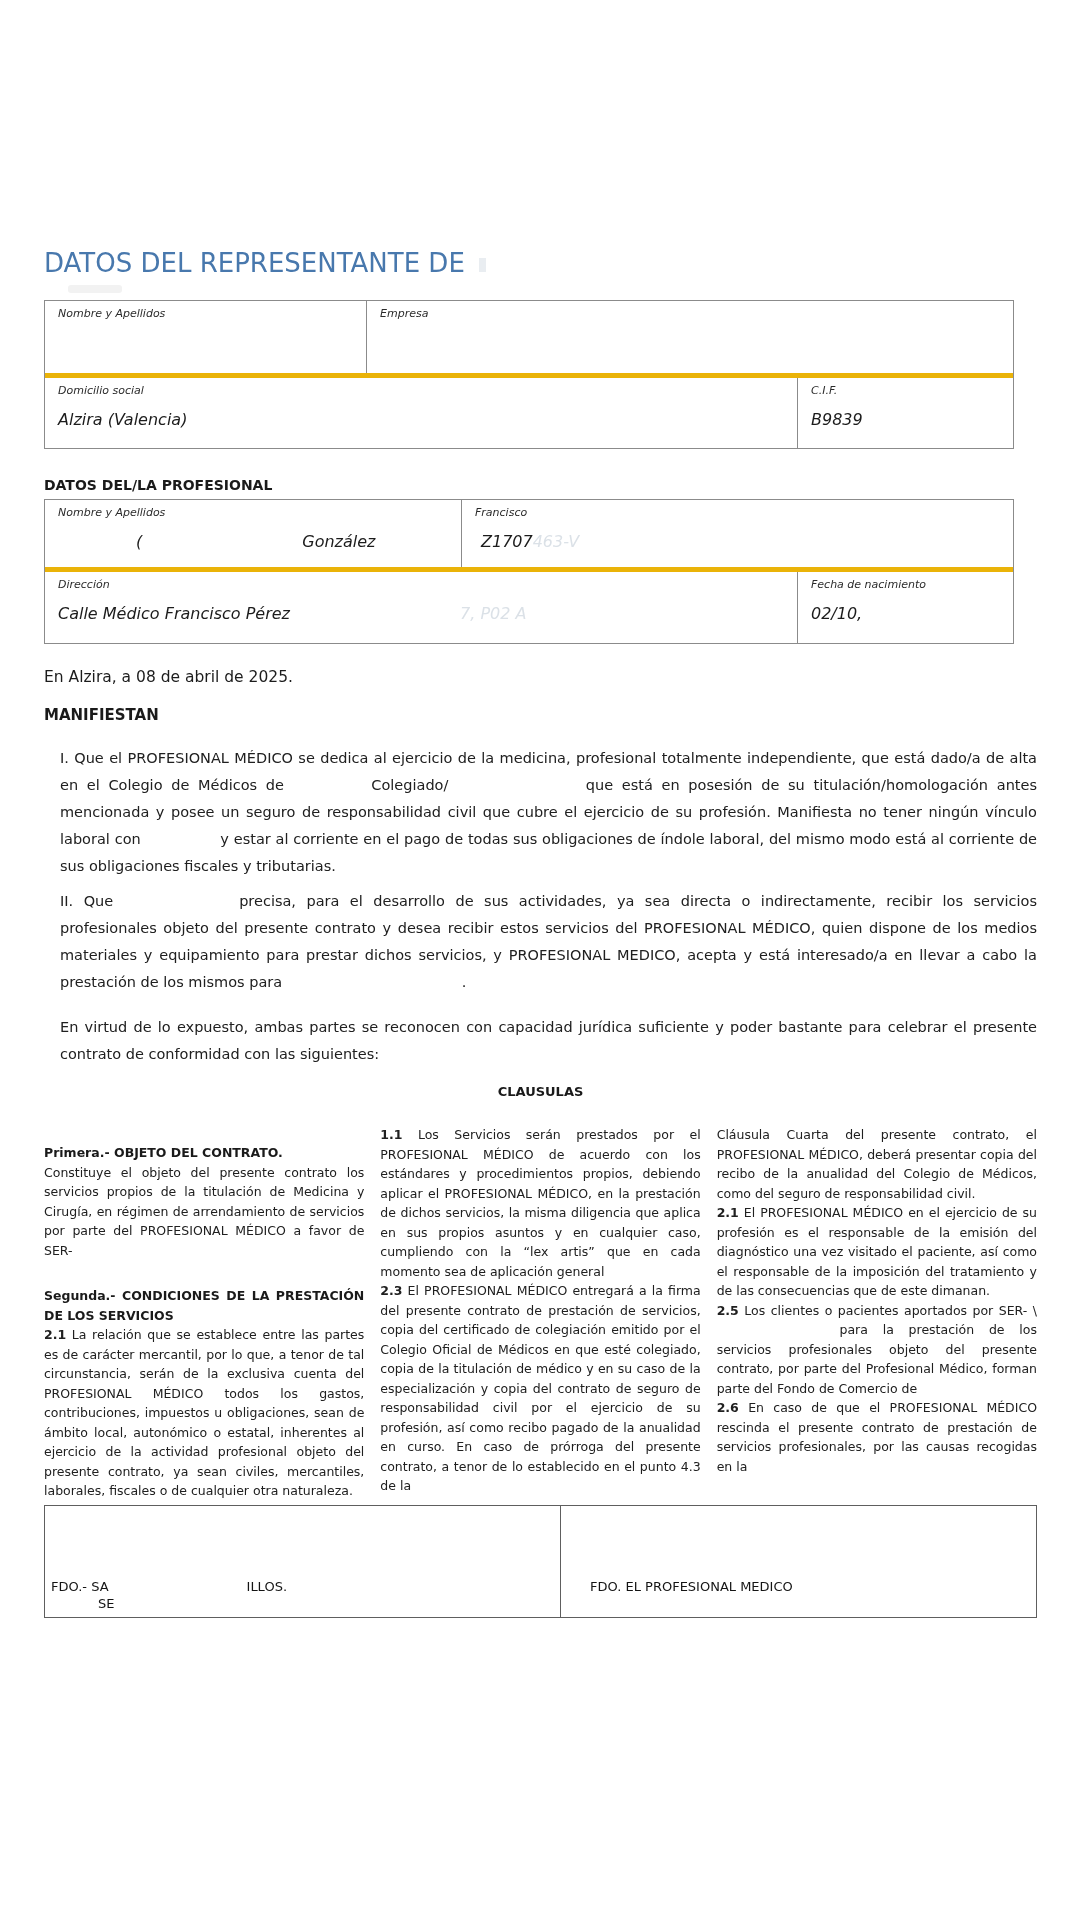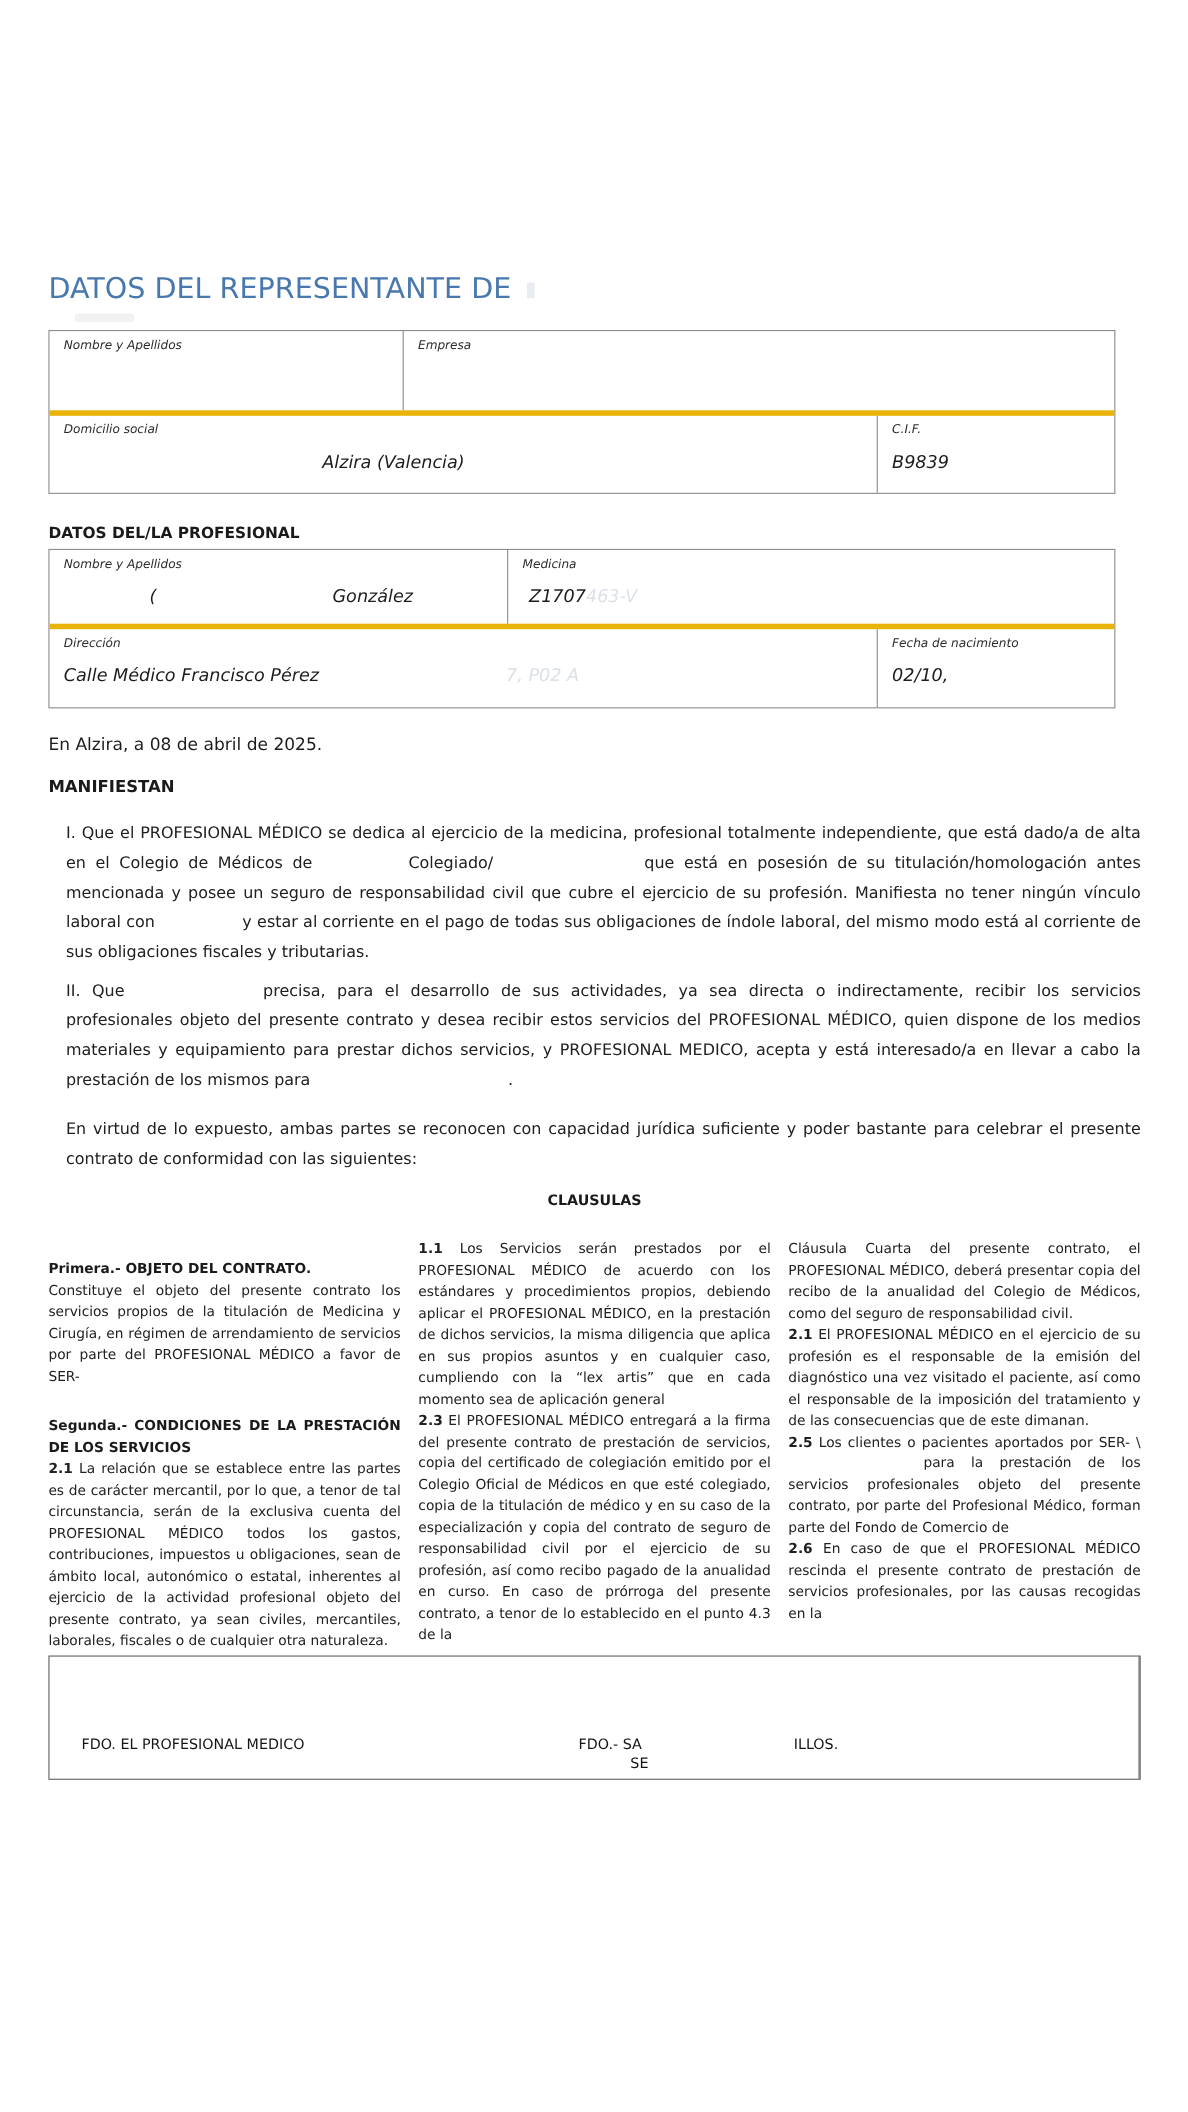--- a/index.html
+++ b/index.html
@@ -74,7 +74,7 @@
       <div class="frow" style="height:70px">
         <div class="fcell" style="width:752px">
           <div class="flabel">Domicilio social</div>
-          <div class="fvalue" style="margin-left:235px">Alzira (Valencia)</div>
+          <div class="fvalue" style="">Alzira (Valencia)</div>
         </div>
         <div class="fcell grow">
           <div class="flabel">C.I.F.</div>

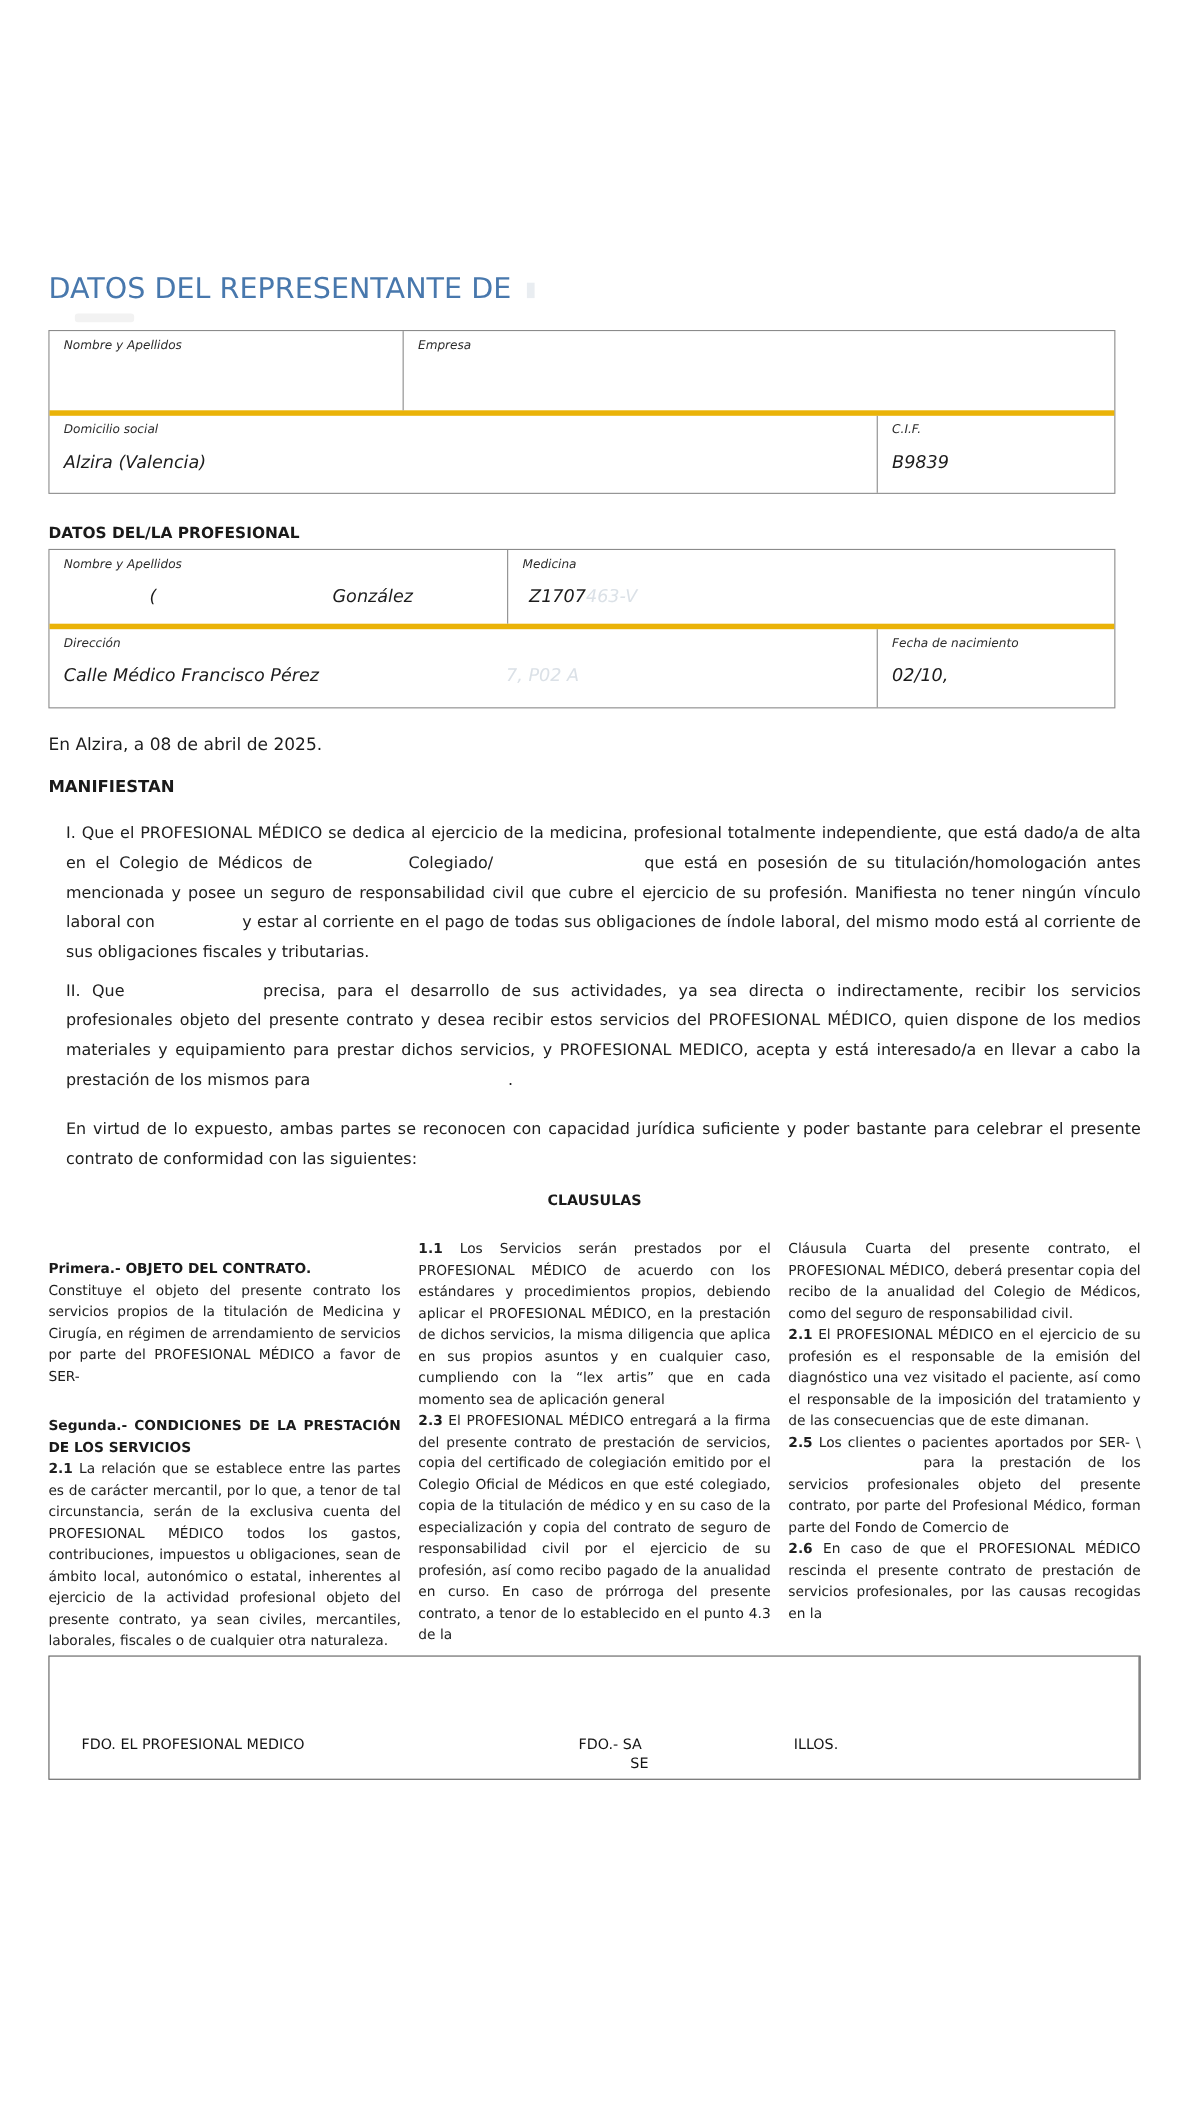--- a/index.html
+++ b/index.html
@@ -92,7 +92,7 @@
           <div class="fvalue"><span class="gap" style="width: 78px;"></span>(<span class="gap" style="width: 160px;"></span>González</div>
         </div>
         <div class="fcell" style="width:336px">
-          <div class="flabel">Medicina</div>
+          <div class="flabel">Francisco</div>
           <div class="fvalue" style="margin-left:6px">Z1707<span class="faded">463-V</span></div>
         </div>
       </div>

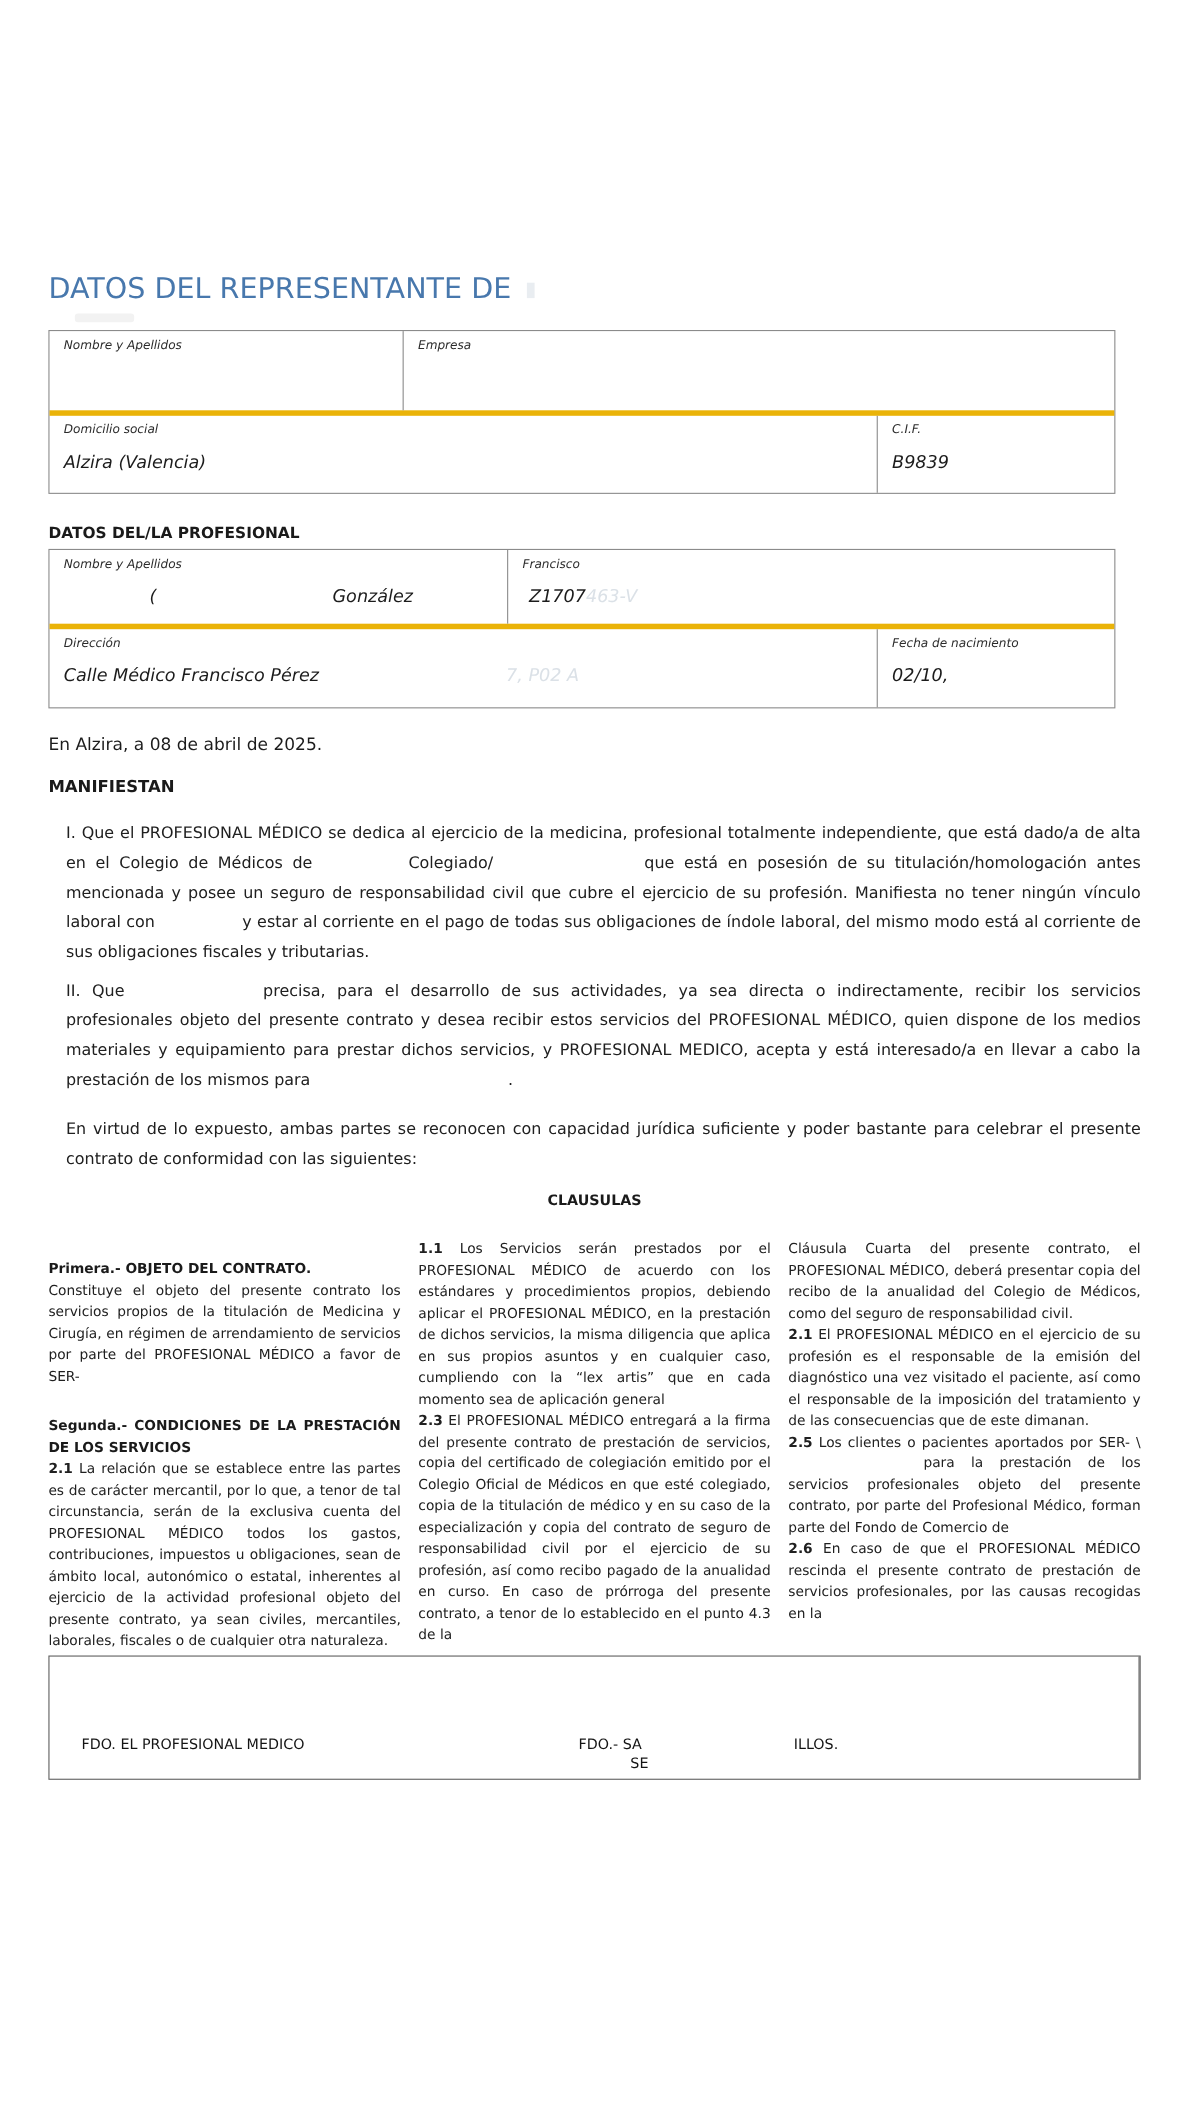--- a/index.html
+++ b/index.html
@@ -138,12 +138,12 @@
     </div>
 
     <div class="sigtable">
-      <div class="sigcell right">
-        <div class="sigline">FDO. EL PROFESIONAL MEDICO</div>
-      </div>
       <div class="sigcell left">
         <div class="sigline">FDO.- SA<span class="gap" style="width: 138px;"></span>ILLOS.</div>
         <div class="sigline l2">SE</div>
+      </div>
+      <div class="sigcell right">
+        <div class="sigline">FDO. EL PROFESIONAL MEDICO</div>
       </div>
     </div>
 

